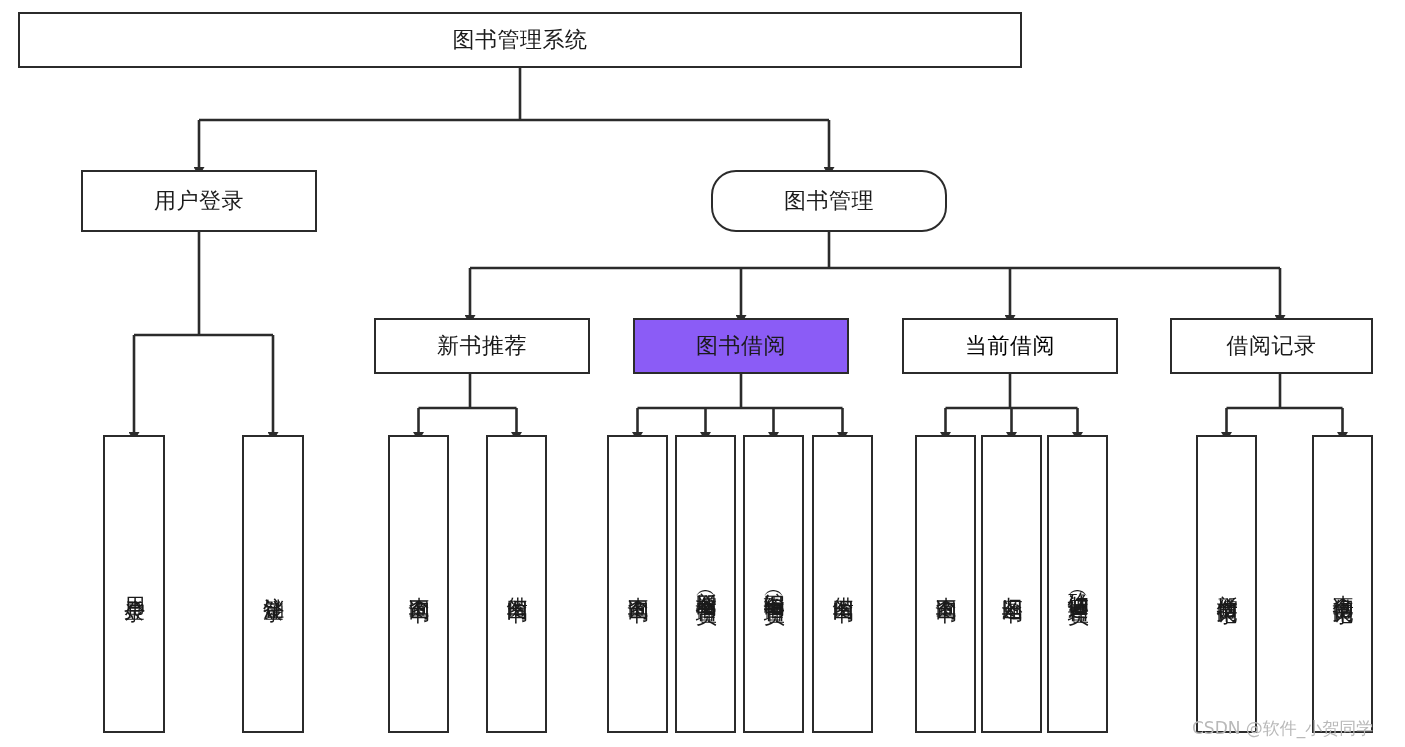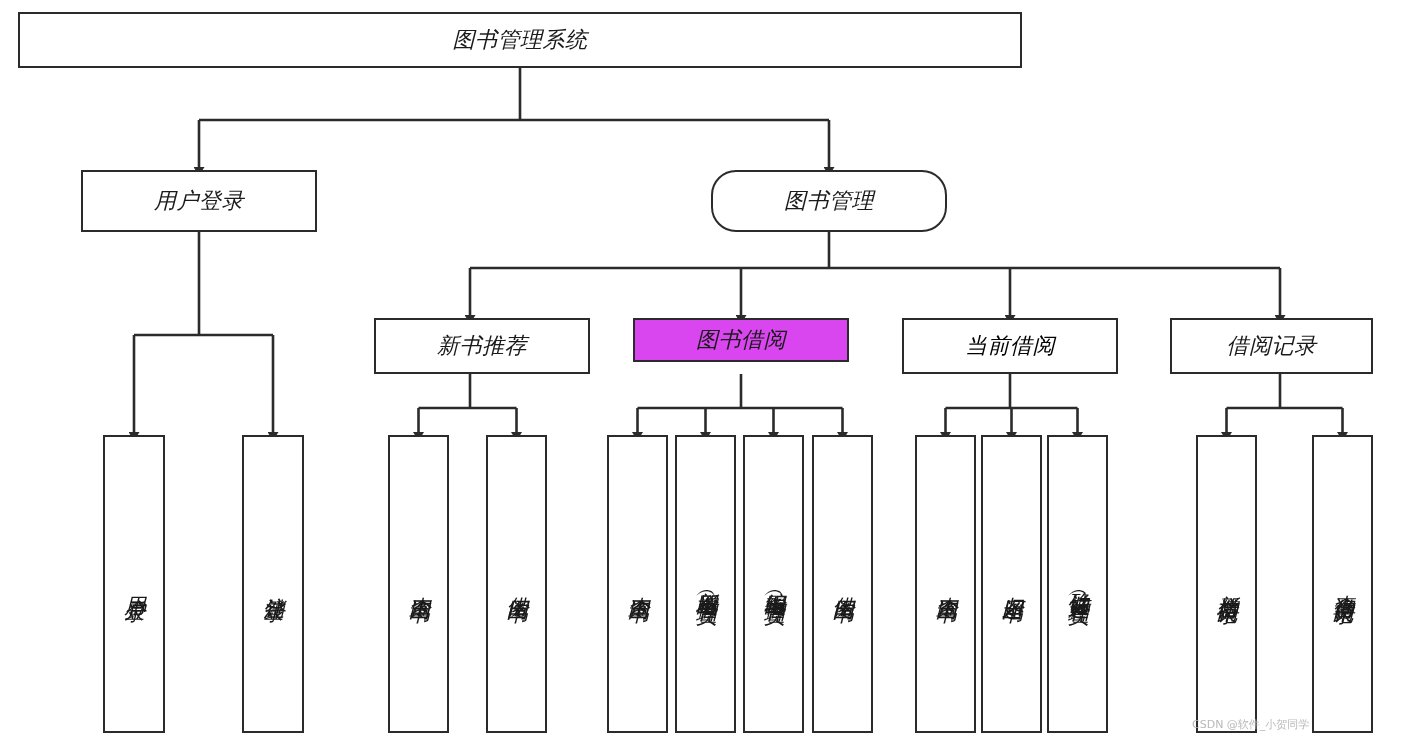--- a/index.html
+++ b/index.html
@@ -41,7 +41,6 @@
     text-align: center;
     line-height: 1.18;
     letter-spacing: 0.5px;
-    font-style: italic;
   }
   
   .node.h .node-label {

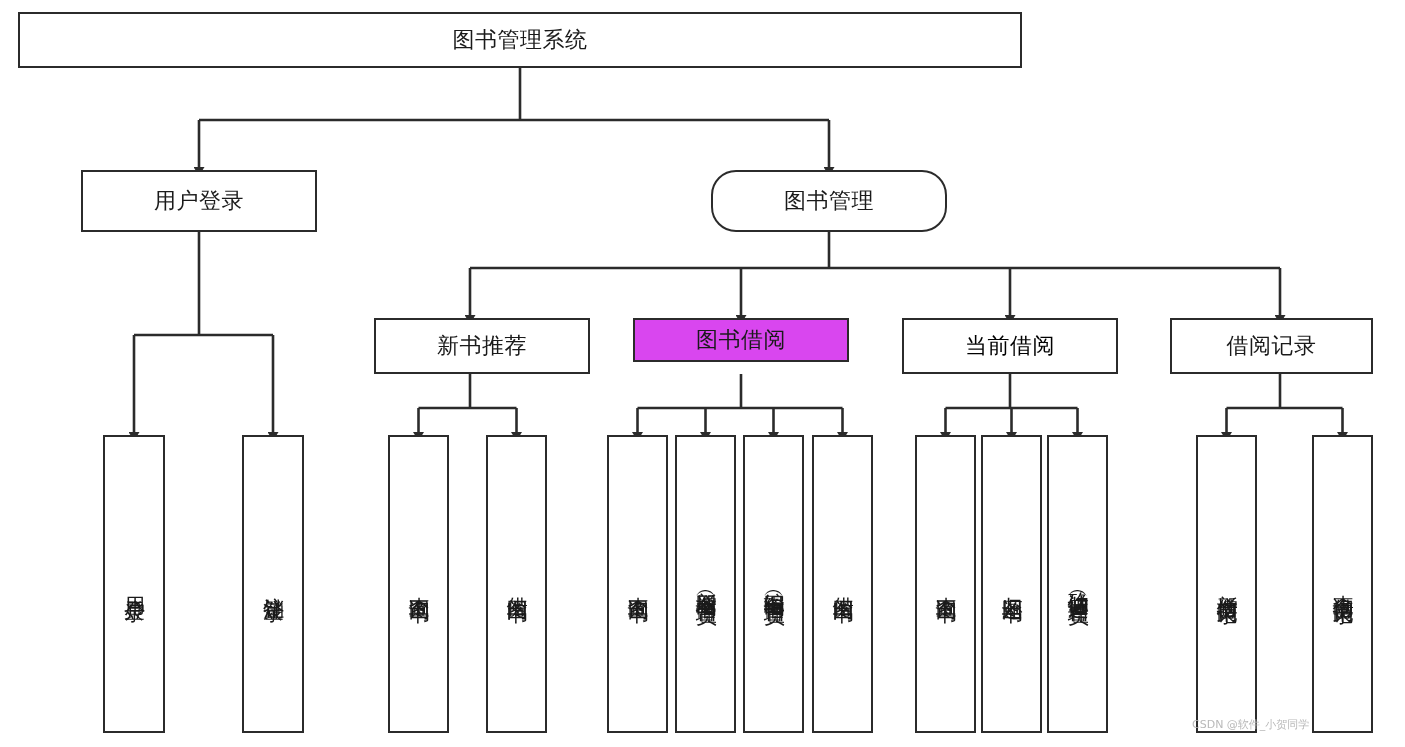--- a/index.html
+++ b/index.html
@@ -134,7 +134,7 @@
       <div class="node h" style="left: 374px; top: 318px; width: 216px; height: 56px; border-color: rgb(43, 43, 43); background: rgb(255, 255, 255); color: rgb(26, 26, 26);">
         <span class="node-label">新书推荐</span>
       </div>
-      <div class="node h" style="left: 633px; top: 318px; width: 216px; height: 44px; border-color: rgb(43, 43, 43); background: #d946ef; color: rgb(26, 26, 26);">
+      <div class="node h" style="left: 633px; top: 318px; width: 216px; height: 56px; border-color: rgb(43, 43, 43); background: #8b5cf6; color: rgb(26, 26, 26);">
         <span class="node-label">图书借阅</span>
       </div>
       <div class="node h" style="left: 902px; top: 318px; width: 216px; height: 56px; border-color: rgb(43, 43, 43); background: rgb(255, 255, 255); color: #000000;">

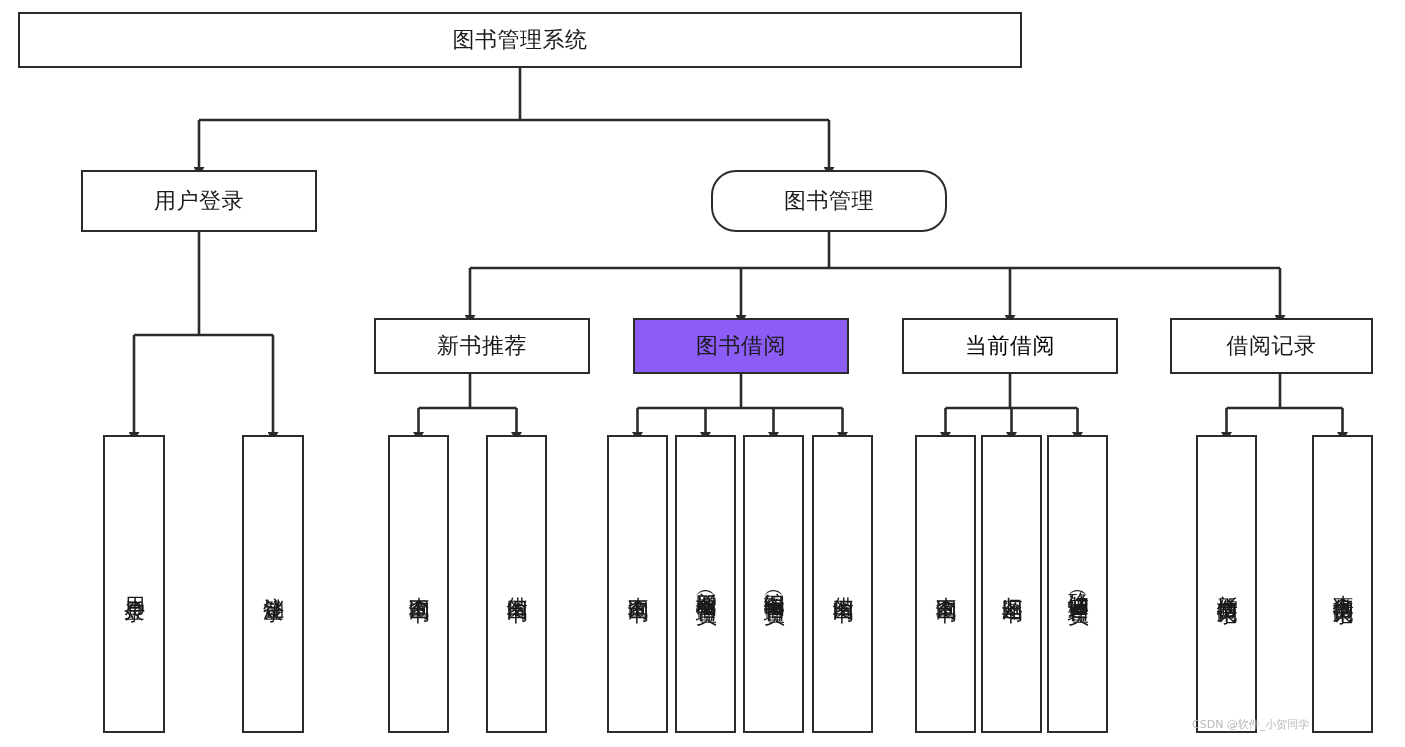--- a/index.html
+++ b/index.html
@@ -65,7 +65,7 @@
     position: absolute;
     left: 1192px;
     top: 717px;
-    font-size: 11px;
+    font-size: 17px;
     color: #b9b9b9;
     white-space: nowrap;
     z-index: 5;

